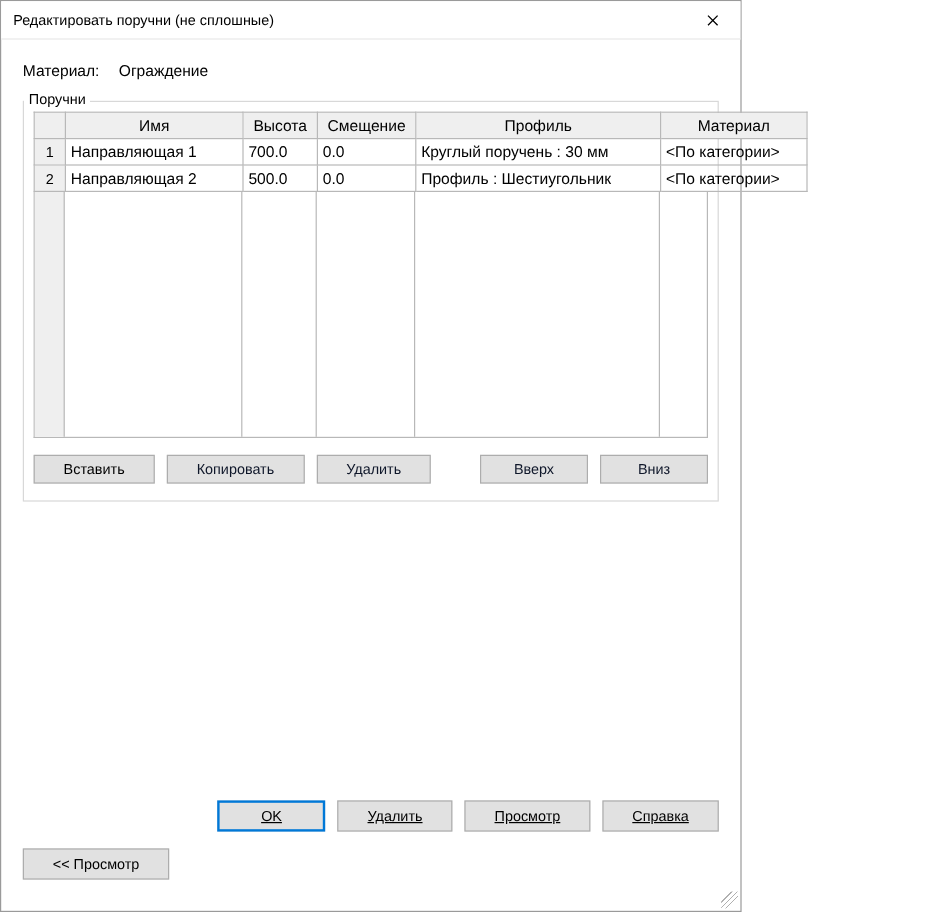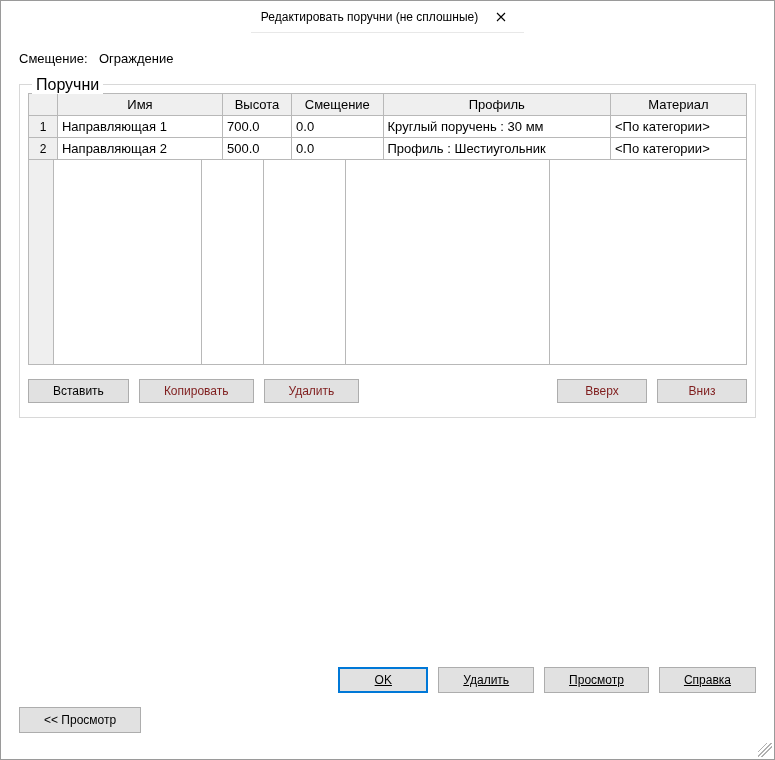--- a/index.html
+++ b/index.html
@@ -11,13 +11,12 @@
     color: #000;
   }
   .window {
-    width: 775px; height: 760px;
+    width: 618px; height: 760px;
     border: 1px solid #9a9a9a;
     background: #ffffff;
     position: relative;
     display: flex;
     flex-direction: column;
-    align-items: center;
   }
   .titlebar {
     height: 32px;

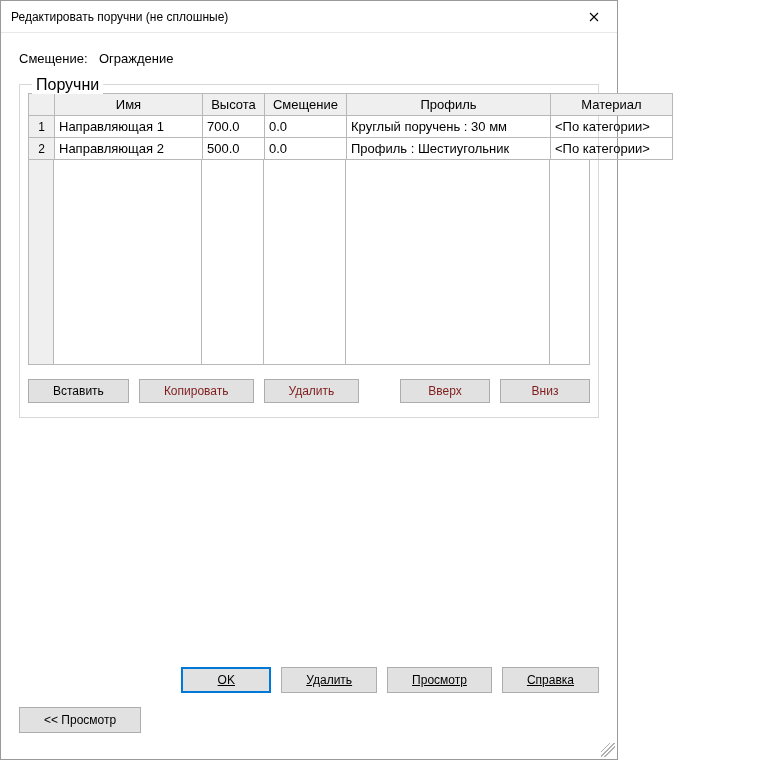--- a/index.html
+++ b/index.html
@@ -179,7 +179,7 @@
 
     <div class="meta">
       <div class="meta-row">
-        <div class="meta-label">Смещение:</div>
+        <div class="meta-label">Материал:</div>
         <div class="meta-value">Ограждение</div>
       </div>
     </div>

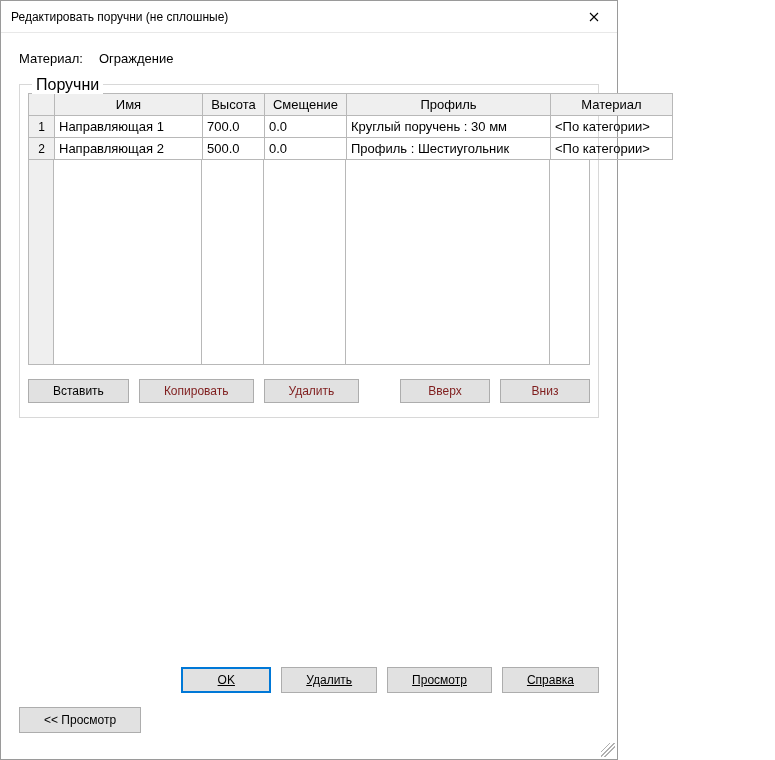--- a/index.html
+++ b/index.html
@@ -58,10 +58,10 @@
   }
   .fieldset-legend {
     position: absolute;
-    top: -9px; left: 12px;
+    top: -9px; left: 0;
     background: #ffffff;
     padding: 0 4px;
-    font-size: 16px;
+    font-size: 12px;
   }
   .table-wrap {
     border: 0;

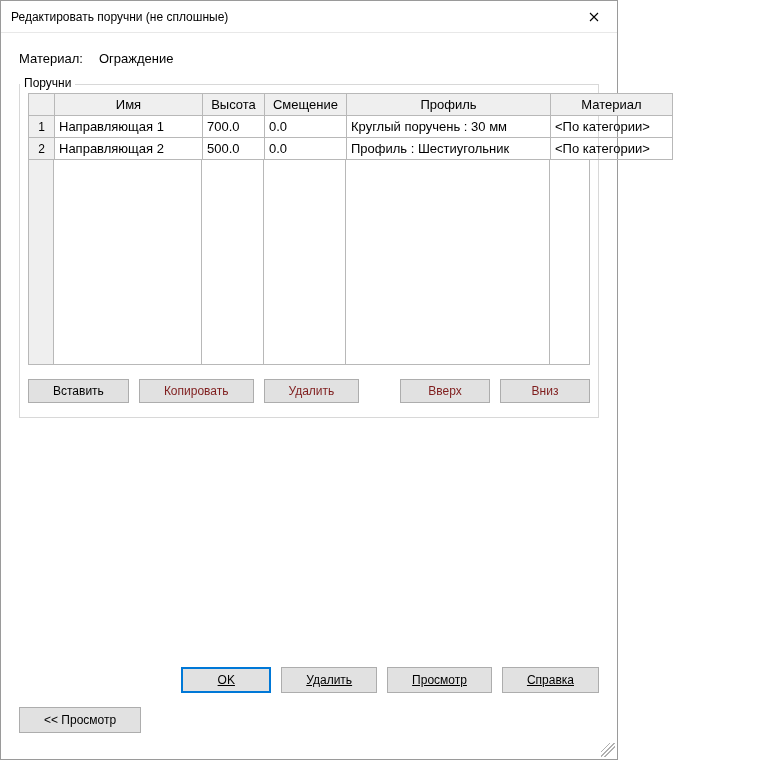--- a/index.html
+++ b/index.html
@@ -130,7 +130,7 @@
     cursor: pointer;
   }
   button.btn:disabled {
-    color: #7f1d1d;
+    color: #0f172a;
     cursor: default;
   }
   button.btn.primary {

